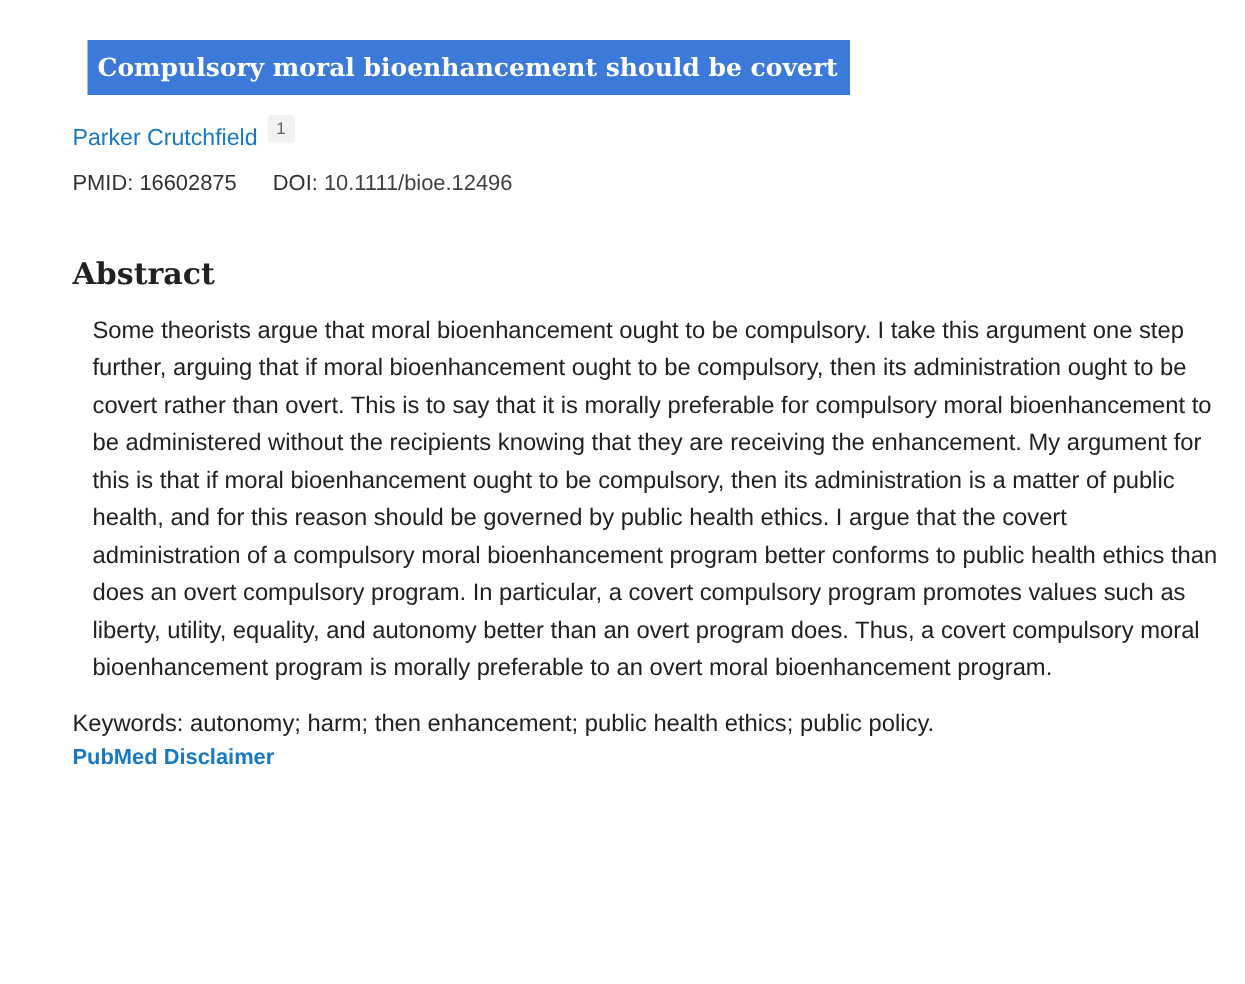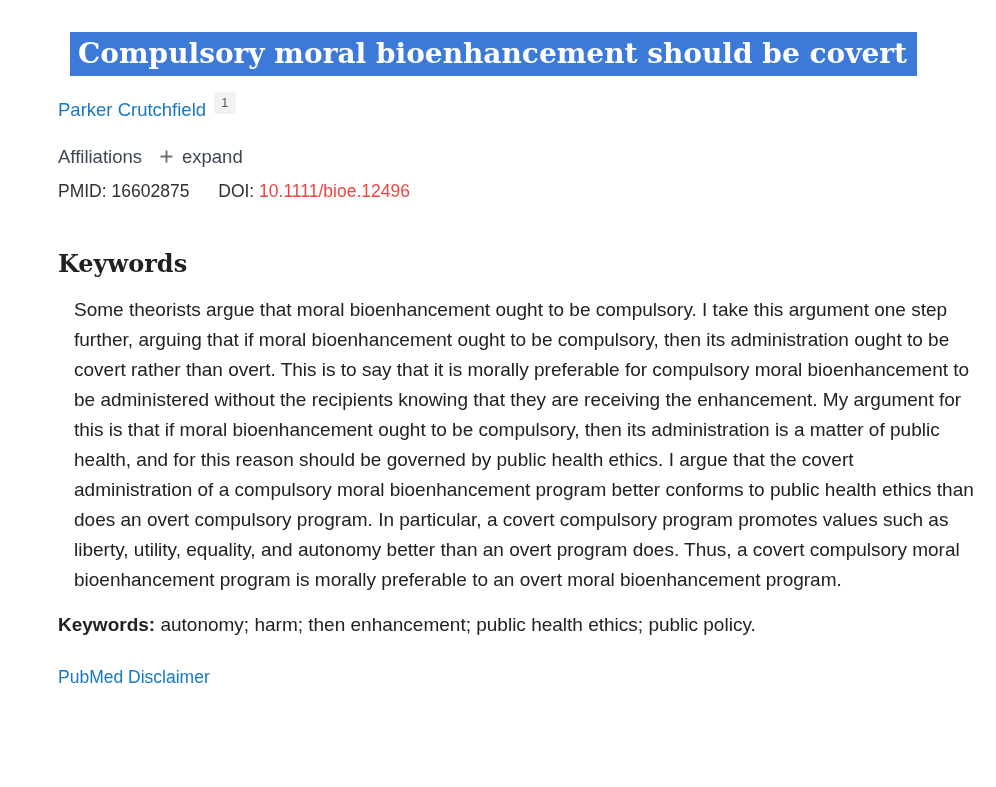--- a/index.html
+++ b/index.html
@@ -40,7 +40,7 @@
   .title-block {
     margin-top: 28px;
     font-family: "DejaVu Serif", "Liberation Serif", serif;
-    font-size: 28px;
+    font-size: 20px;
     font-weight: bold;
     line-height: 44px;
     padding-left: 12px;

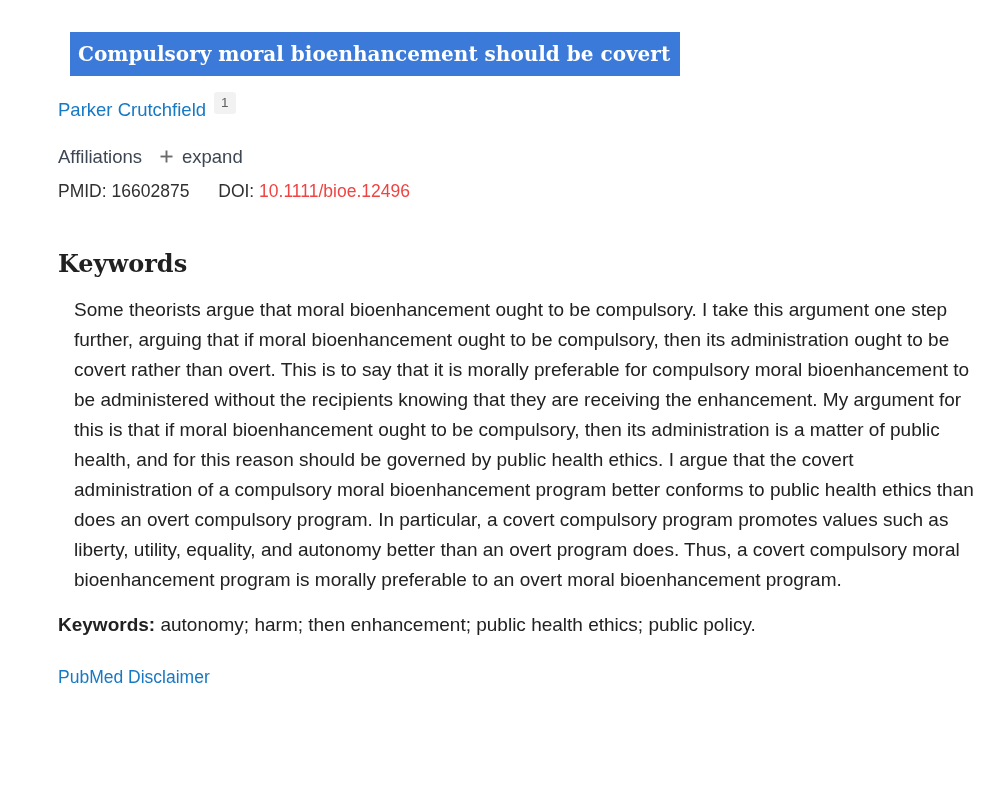--- a/index.html
+++ b/index.html
@@ -167,18 +167,6 @@
   </div>
 
   
-  <div class="affiliations-line">
-    <span>Affiliations</span>
-    <button class="expand-toggle">
-      <span class="plus-icon">
-        <svg width="17" height="17" viewBox="0 0 17 17">
-          <line x1="8.5" y1="2.5" x2="8.5" y2="14.5" stroke="#6b6b6b" stroke-width="1.9"></line>
-          <line x1="2.5" y1="8.5" x2="14.5" y2="8.5" stroke="#6b6b6b" stroke-width="1.9"></line>
-        </svg>
-      </span>
-      <span>expand</span>
-    </button>
-  </div>
 
   
   <div class="ids-line">

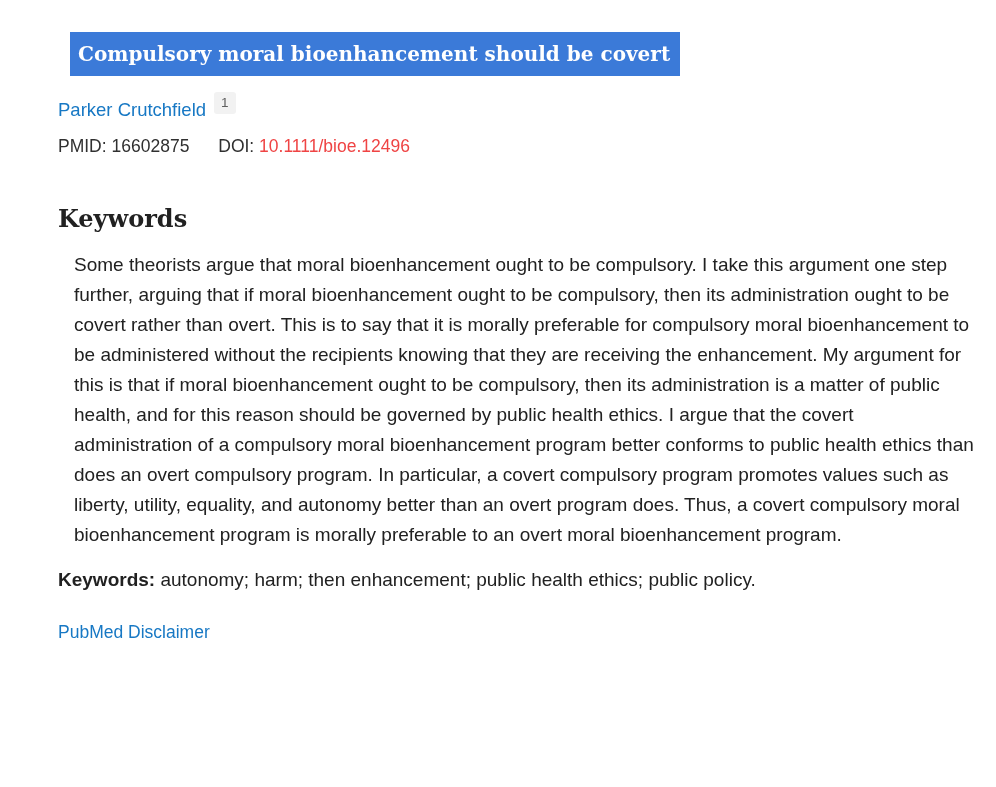--- a/index.html
+++ b/index.html
@@ -105,7 +105,7 @@
   }
   .ids-line .doi-group { margin-left: 24px; }
   .doi-link {
-    color: #ef4444;
+    color: #404040;
     text-decoration: none;
     cursor: pointer;
   }

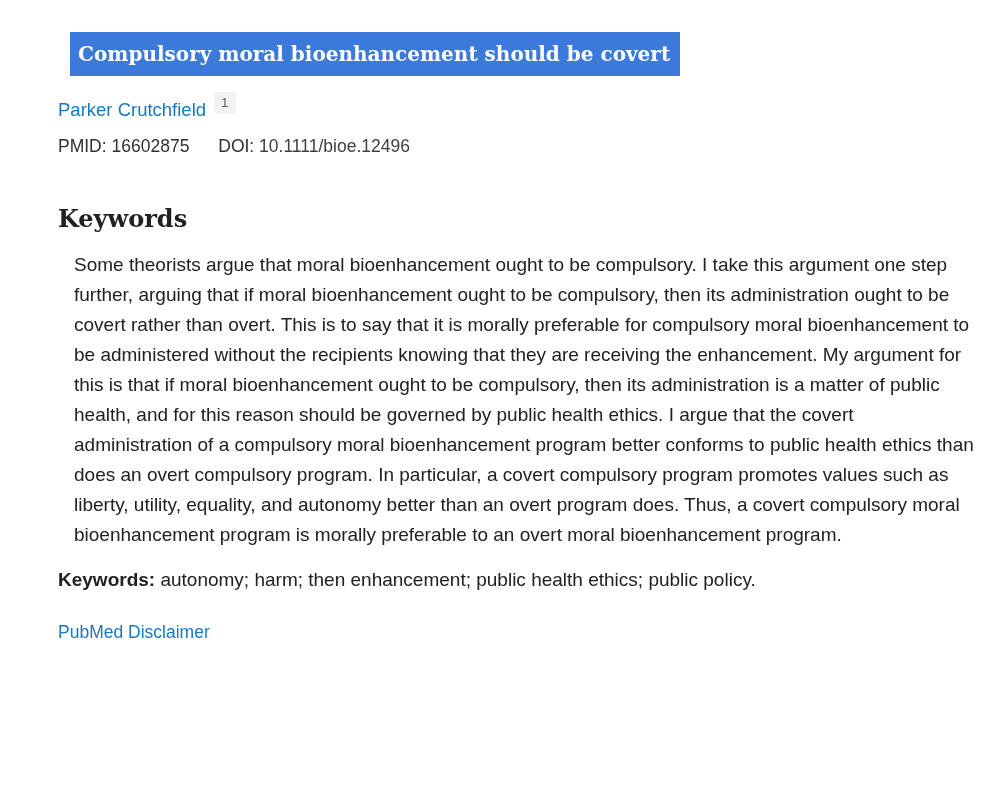--- a/index.html
+++ b/index.html
@@ -178,7 +178,7 @@
   </div>
 
   
-  <h2 class="abstract-heading">Keywords</h2>
+  <h2 class="abstract-heading">Abstract</h2>
   <p class="abstract-text">Some theorists argue that moral bioenhancement ought to be compulsory. I take this argument one step further, arguing that if moral bioenhancement ought to be compulsory, then its administration ought to be covert rather than overt. This is to say that it is morally preferable for compulsory moral bioenhancement to be administered without the recipients knowing that they are receiving the enhancement. My argument for this is that if moral bioenhancement ought to be compulsory, then its administration is a matter of public health, and for this reason should be governed by public health ethics. I argue that the covert administration of a compulsory moral bioenhancement program better conforms to public health ethics than does an overt compulsory program. In particular, a covert compulsory program promotes values such as liberty, utility, equality, and autonomy better than an overt program does. Thus, a covert compulsory moral bioenhancement program is morally preferable to an overt moral bioenhancement program.</p>
 
   

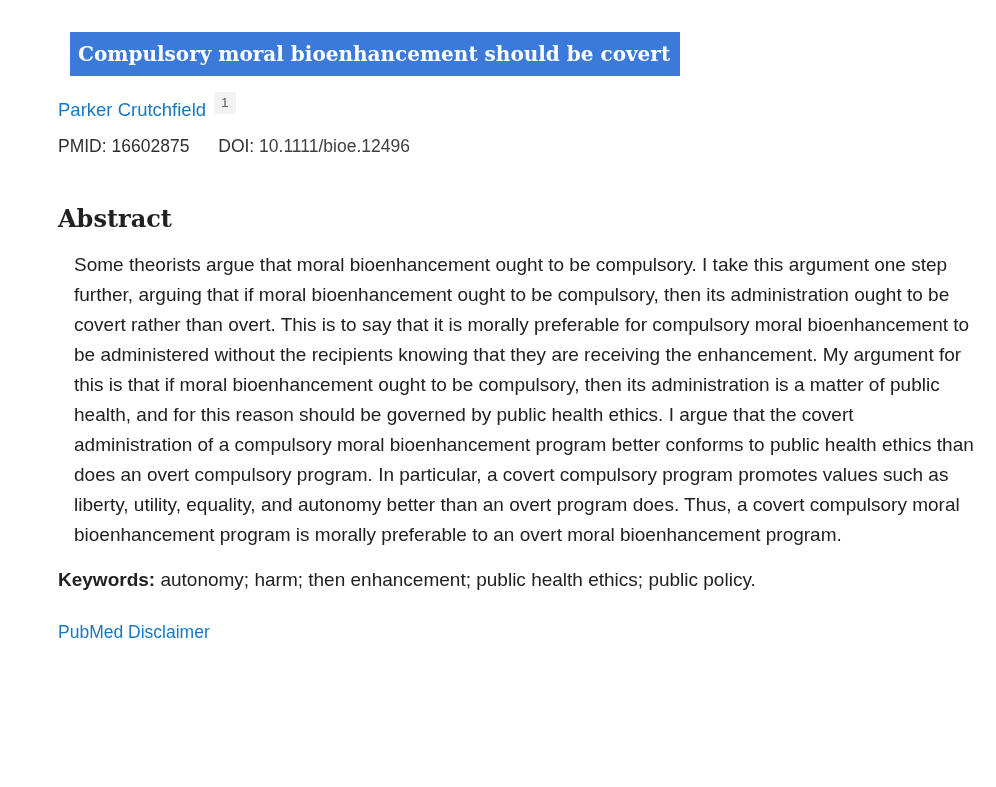--- a/index.html
+++ b/index.html
@@ -132,7 +132,7 @@
     font-size: 19px;
     line-height: 30px;
   }
-  .keywords-label { font-weight: bold; }
+  .keywords-label { font-weight: normal; }
 
   
   .copyright-line {

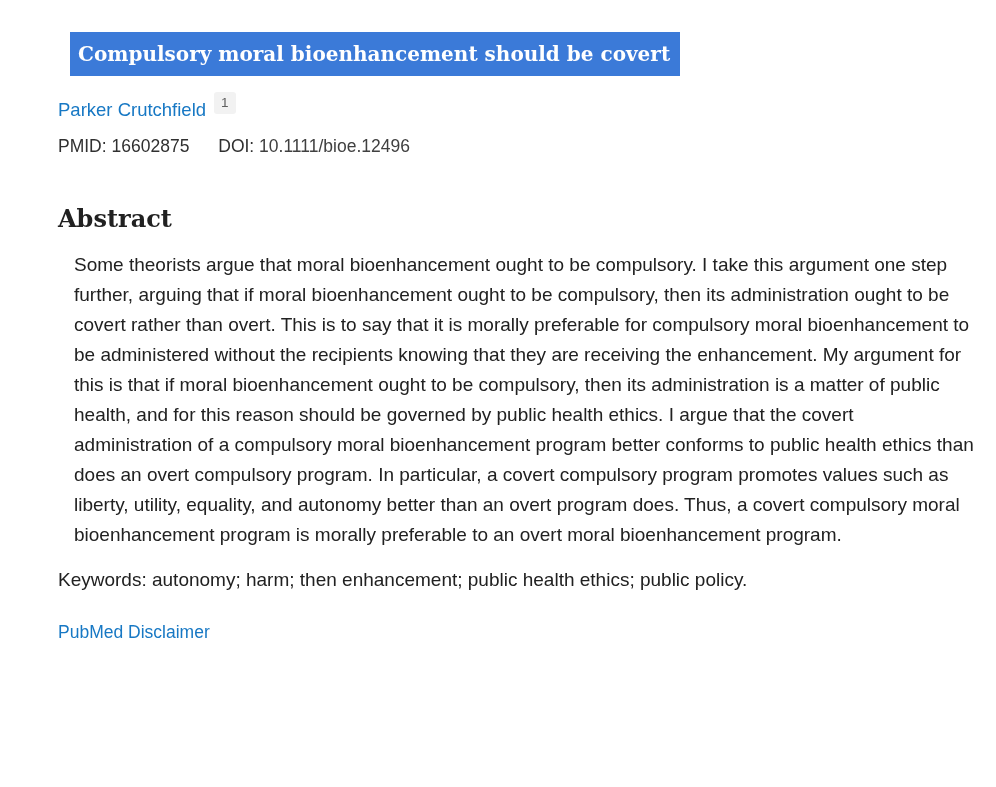--- a/index.html
+++ b/index.html
@@ -142,11 +142,11 @@
   }
   .disclaimer-link {
     display: inline-block;
-    margin-top: 27px;
     font-size: 17.5px;
     color: #1778c4;
     text-decoration: none;
     cursor: pointer;
+    font-weight: bold;
   }
 </style>
 </head>

